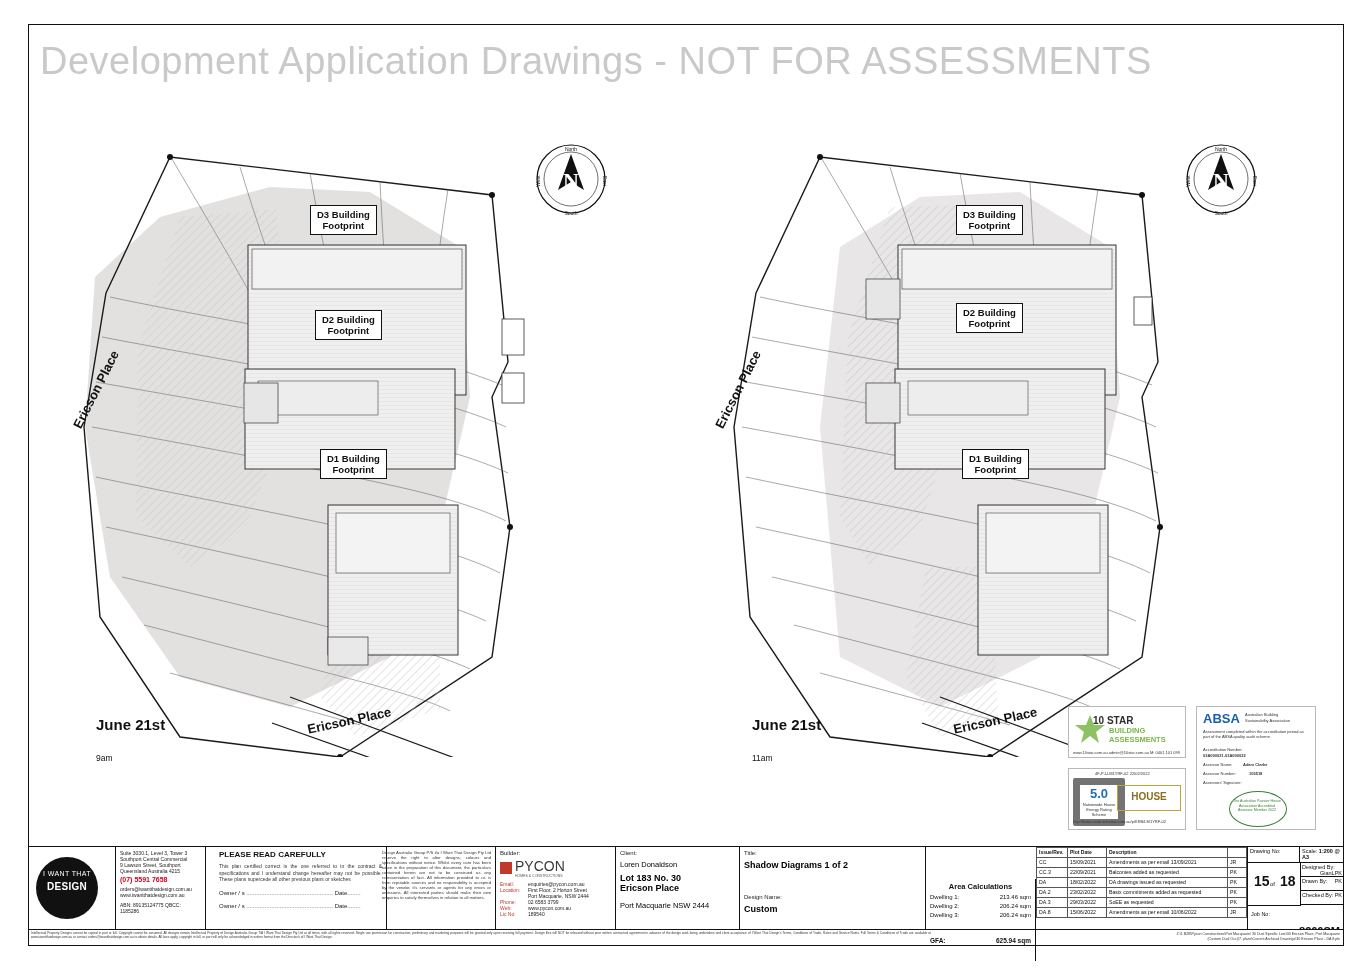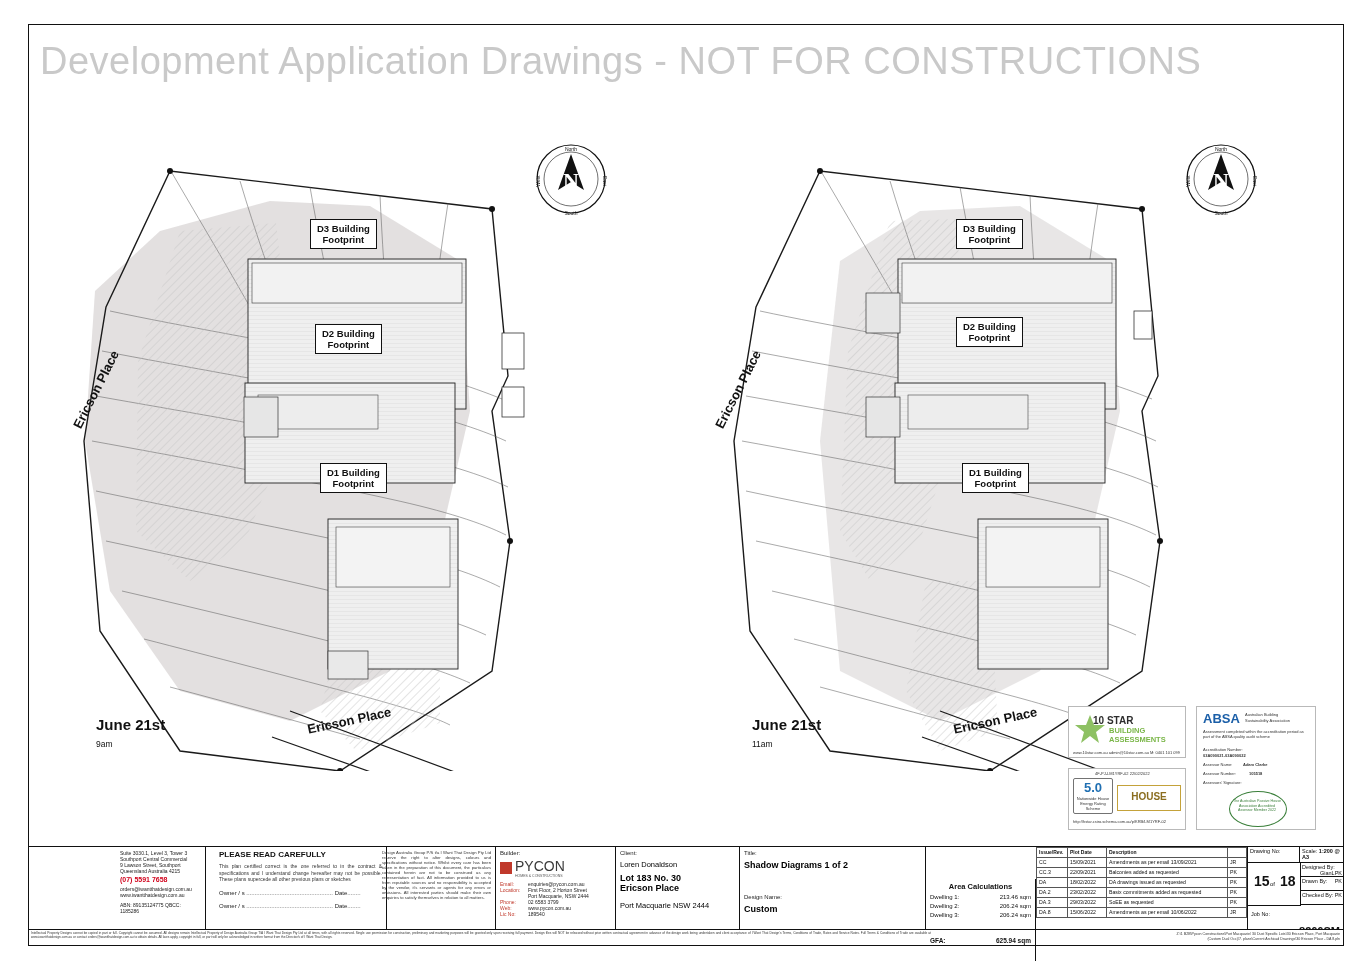--- a/index.html
+++ b/index.html
@@ -78,7 +78,7 @@
 
 <div class="sheet">
   <div class="border-outer"></div>
-  <div class="watermark">Development Application Drawings - NOT FOR CONSTRUCTIONS</div>
+  <div class="watermark">Development Application Drawings - NOT FOR ASSESSMENTS</div>
 
   <div class="panel left">
     <div class="lotwrap">

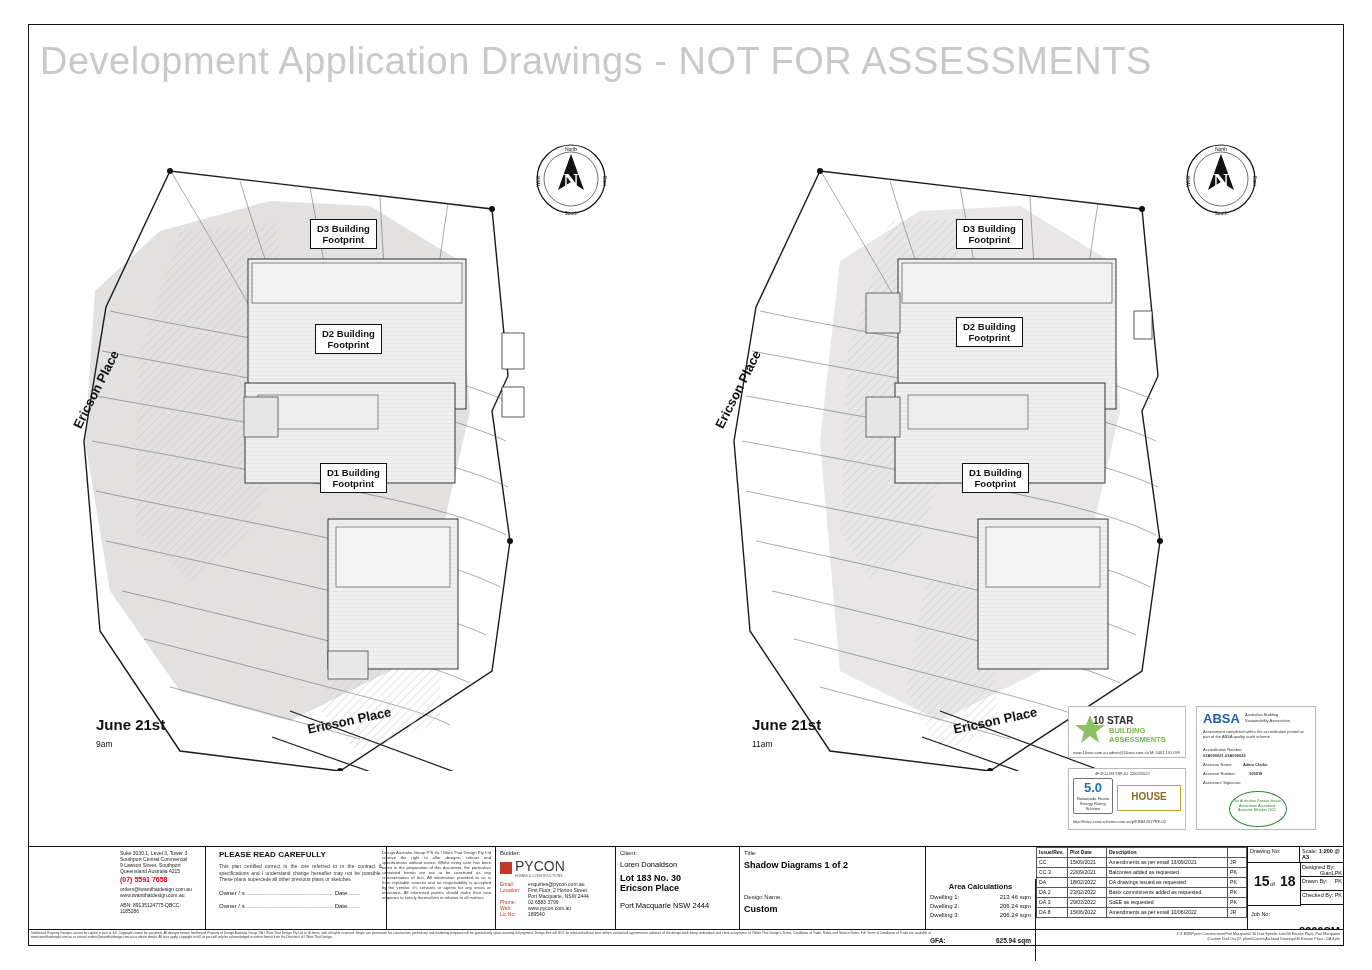--- a/index.html
+++ b/index.html
@@ -13,7 +13,7 @@
   .panel.left{left:40px;width:620px;}
   .panel.right{left:690px;width:620px;}
 
-  .lotwrap{position:absolute;left:0;top:15px;width:620px;height:660px;}
+  .lotwrap{position:absolute;left:0;top:1px;width:620px;height:660px;}
   .lotsvg{position:absolute;left:0;top:0;}
 
   .fp-label{position:absolute;background:#fff;border:1px solid #111;font-size:9.5px;font-weight:bold;text-align:center;line-height:11px;padding:3px 6px;white-space:nowrap;}

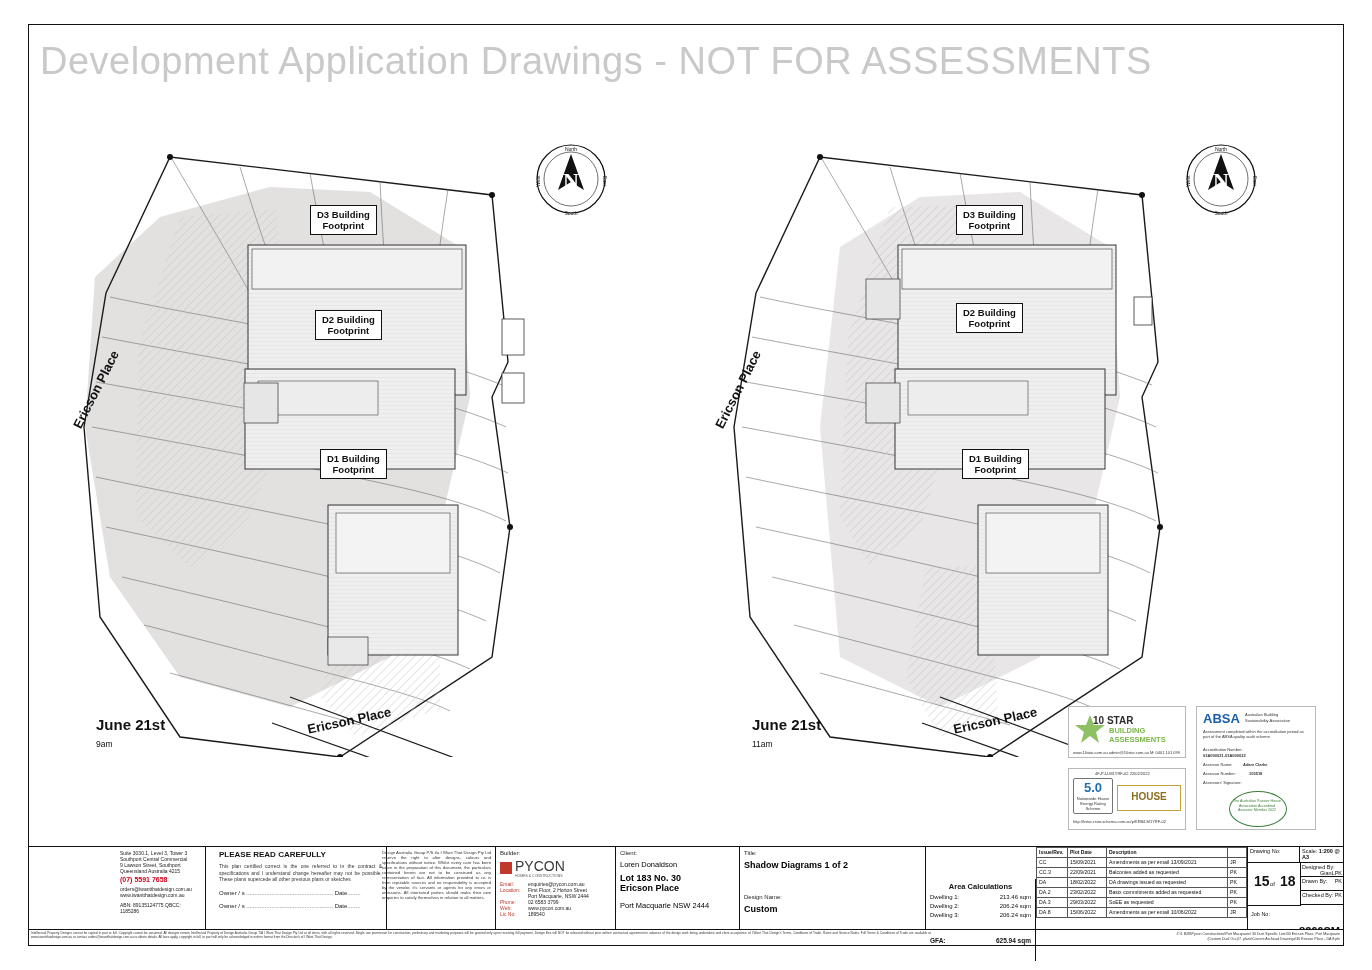--- a/index.html
+++ b/index.html
@@ -24,7 +24,7 @@
 
   .datebox{position:absolute;}
   .datebox .d1{font-size:15px;font-weight:bold;}
-  .datebox .d2{font-size:8.5px;margin-top:6px;}
+  .datebox .d2{font-size:8.5px;margin-top:20px;}
 
   .northwrap{position:absolute;width:78px;height:78px;}
 

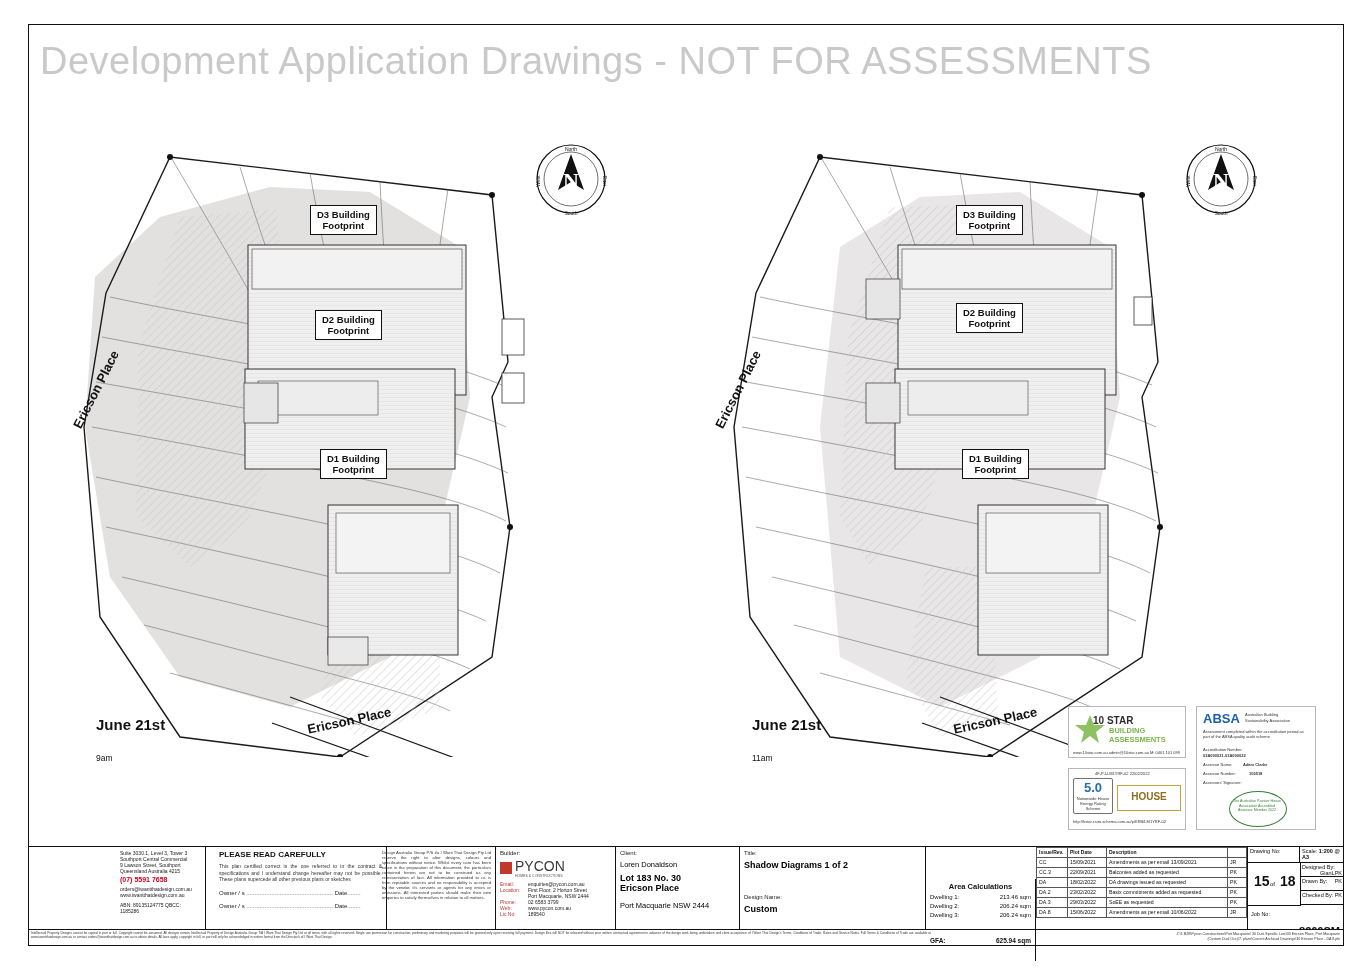--- a/index.html
+++ b/index.html
@@ -273,7 +273,7 @@
 
     <div class="logo-box logo-nathers">
       <div class="tiny" style="position:absolute;left:26px;top:2px;width:90px;">4F-PJ-LM1YRF-02 22/02/2022</div>
-      <div style="position:absolute;left:4px;top:9px;width:38px;height:34px;border:1px solid #737373;border-radius:2px;text-align:center;">
+      <div style="position:absolute;left:4px;top:9px;width:38px;height:34px;border:7px solid #737373;border-radius:2px;text-align:center;">
         <div style="font-size:13px;font-weight:bold;color:#1f6fb2;line-height:17px;">5.0</div>
         <div class="tiny" style="line-height:5px;">Nationwide House Energy Rating Scheme</div>
       </div>

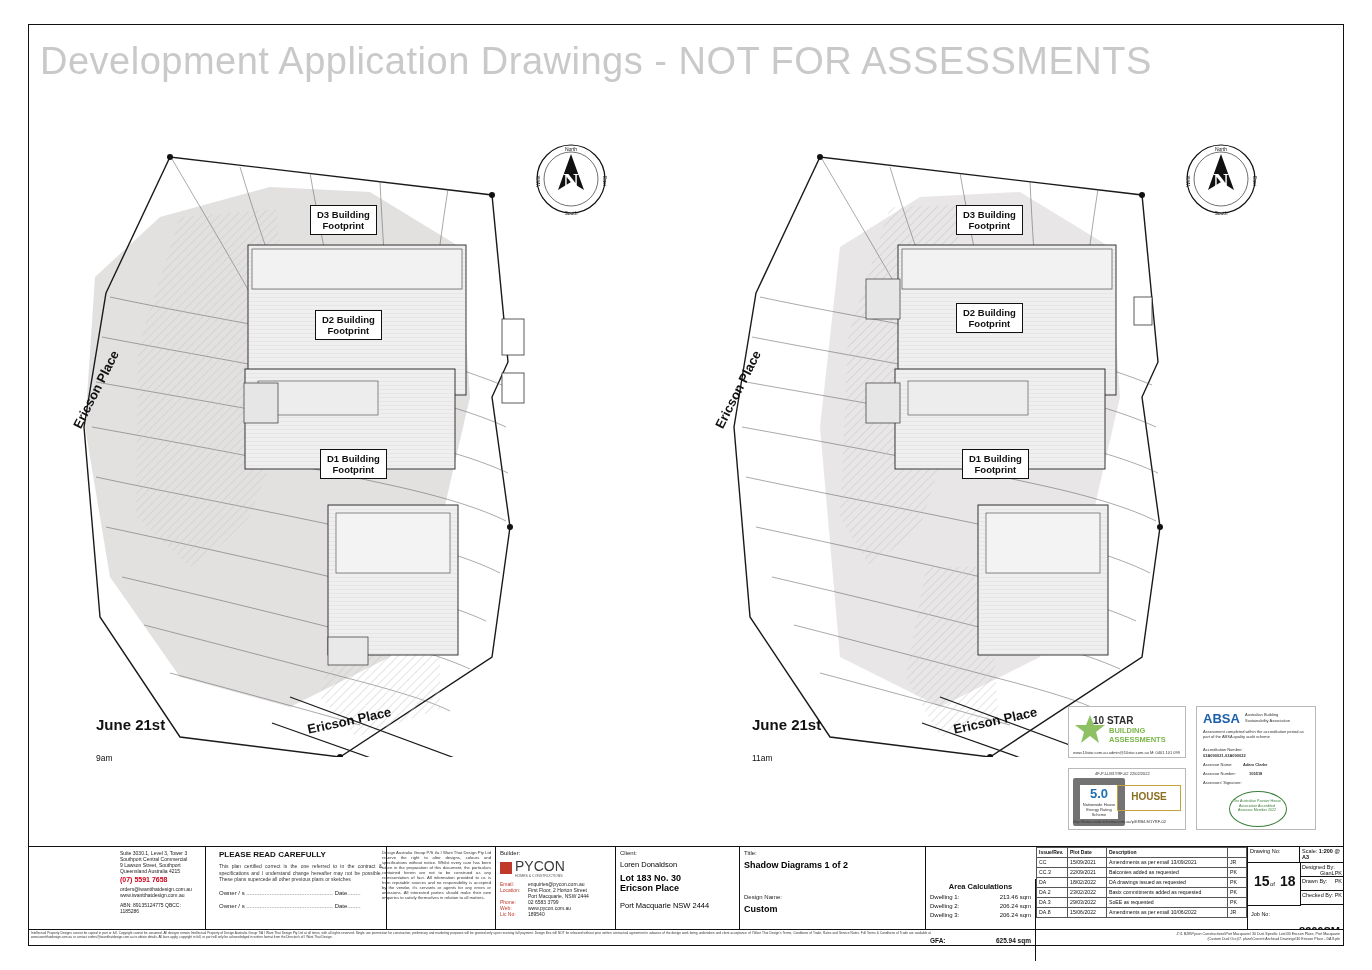--- a/index.html
+++ b/index.html
@@ -302,6 +302,12 @@
 
   <div class="titleblock">
 
+    <div class="tb-cell tb-logo">
+      <div class="logo-circle">
+        <div class="l1">I WANT THAT</div>
+        <div class="l2">DESIGN</div>
+      </div>
+    </div>
 
     <div class="tb-cell tb-contact">
       <div class="tiny6">Suite 3030.1, Level 3, Tower 3</div>

